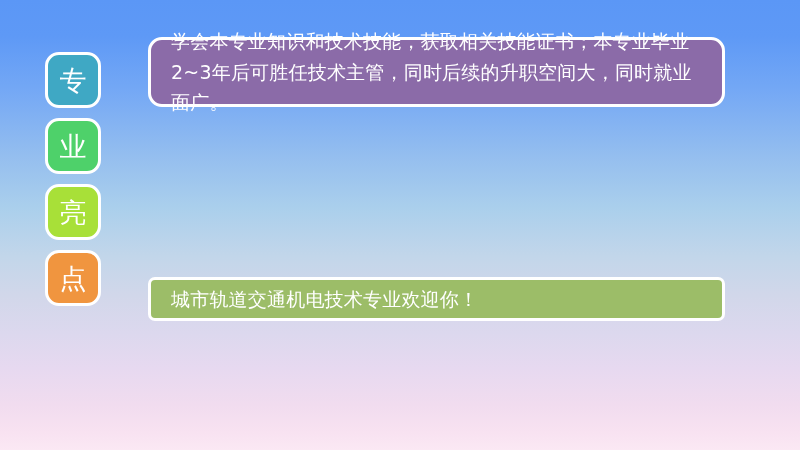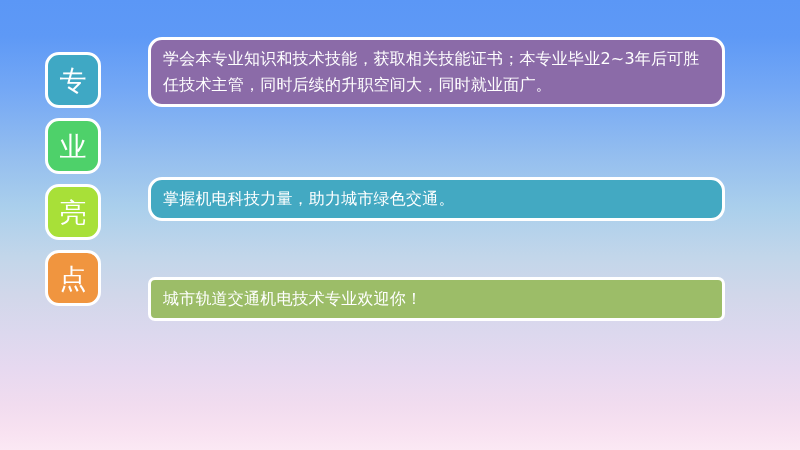--- a/index.html
+++ b/index.html
@@ -78,13 +78,14 @@
 
   .textbox-text {
     color: #ffffff;
-    font-size: 16px;
+    font-size: 19px;
     line-height: 1.62;
     padding: 0 12px;
     font-family: "DejaVu Sans", "Liberation Sans", sans-serif;
     display: block;
     width: 100%;
     letter-spacing: 0.2px;
+    margin-left: 8px;
   }
 
   #textbox-1 {

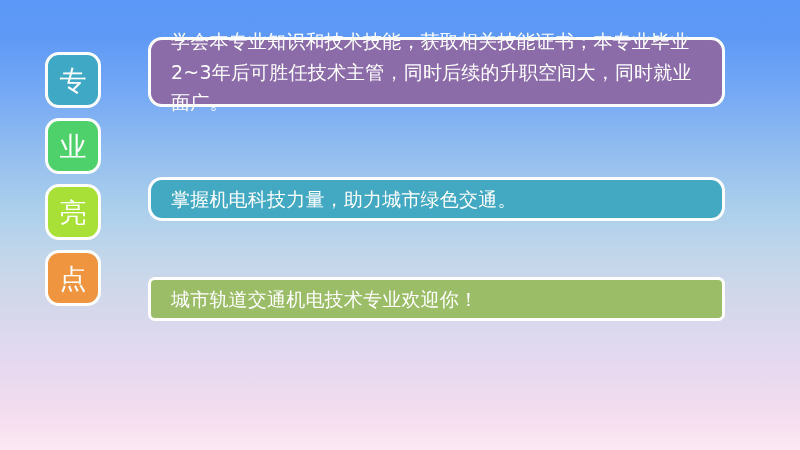--- a/index.html
+++ b/index.html
@@ -131,9 +131,6 @@
     <span class="textbox-text">学会本专业知识和技术技能，获取相关技能证书；本专业毕业2~3年后可胜任技术主管，同时后续的升职空间大，同时就业面广。</span>
   </div>
 
-  <div class="textbox" id="textbox-2" style="background-color: rgb(67, 169, 194);">
-    <span class="textbox-text">掌握机电科技力量，助力城市绿色交通。</span>
-  </div>
 
   <div class="textbox" id="textbox-3" style="background-color: rgb(156, 189, 104);">
     <span class="textbox-text">城市轨道交通机电技术专业欢迎你！</span>

